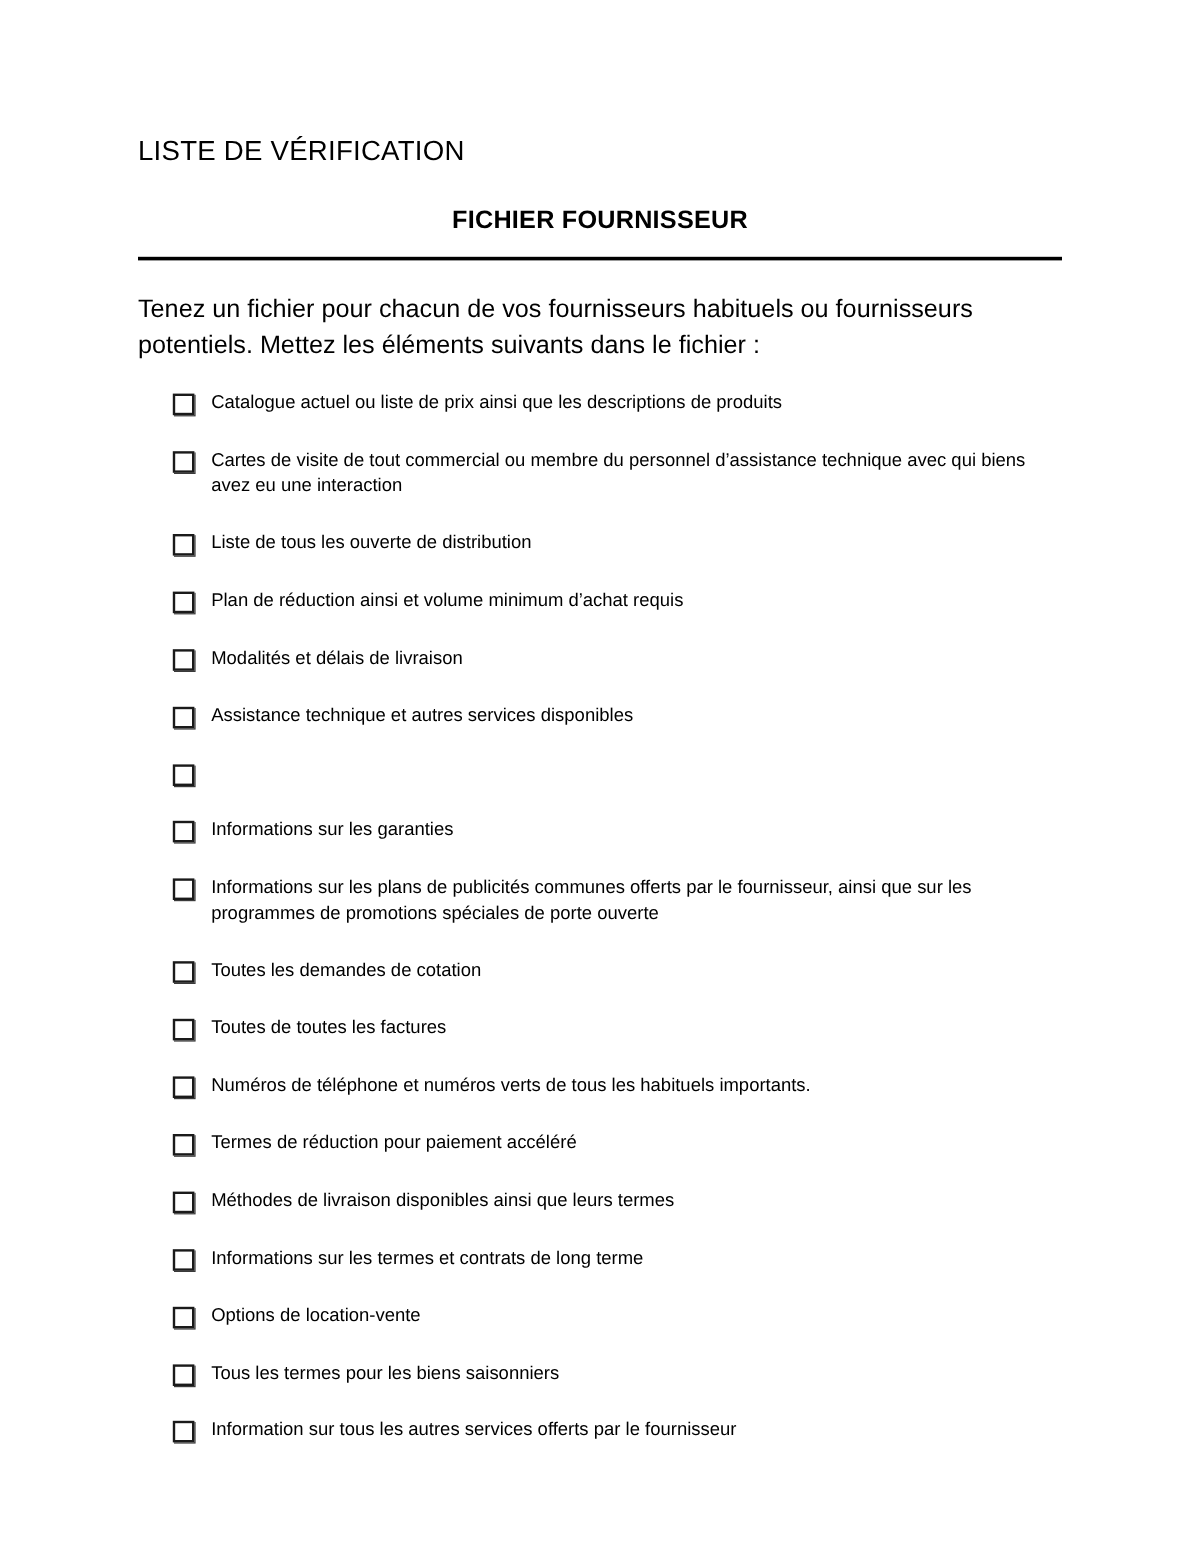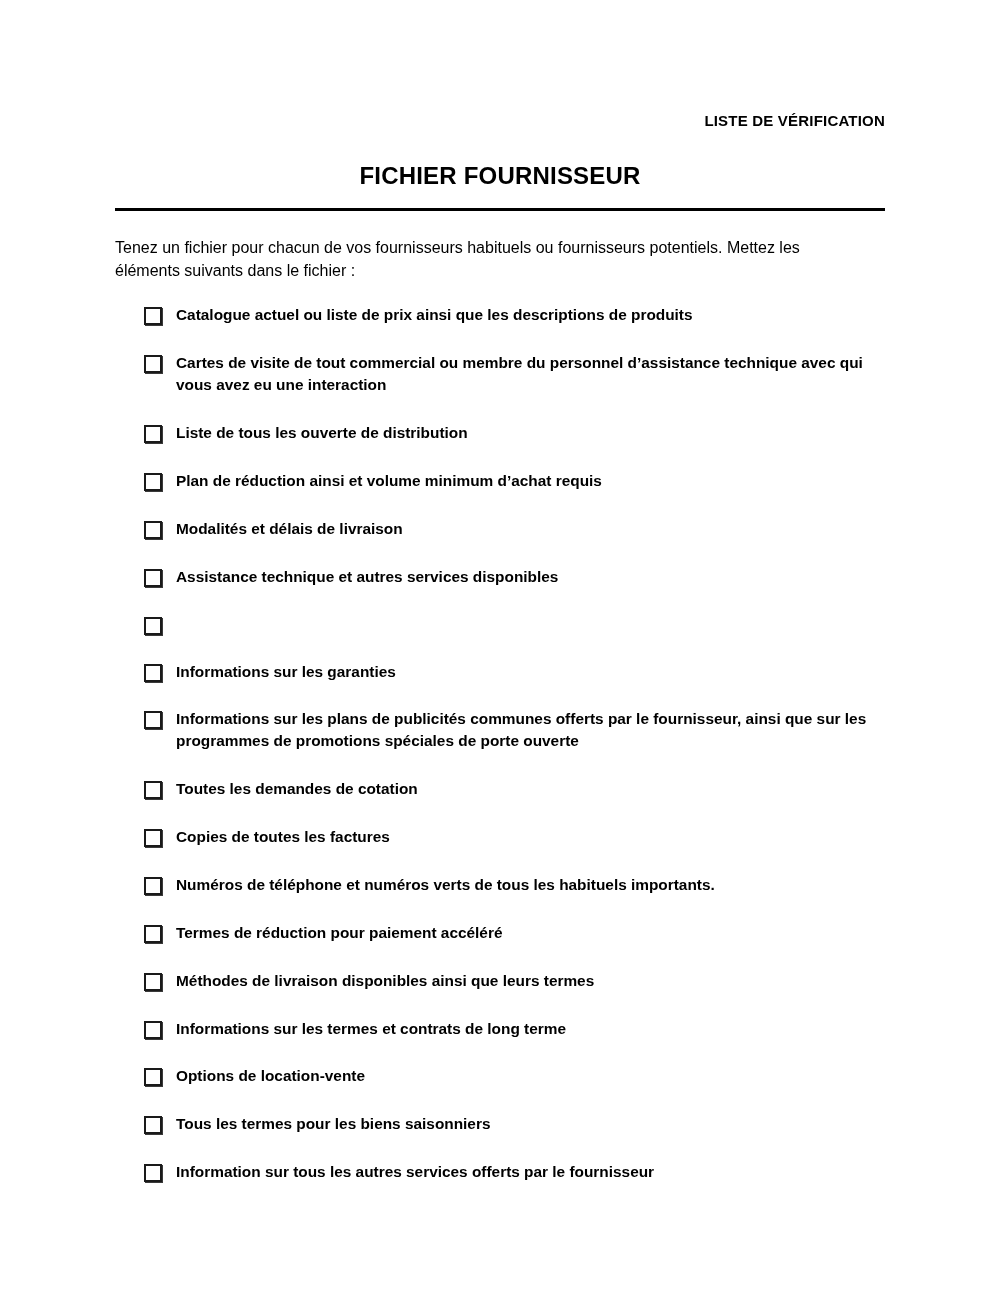--- a/index.html
+++ b/index.html
@@ -22,9 +22,9 @@
     padding: 112px 115px 0 115px;
   }
   .doc-title {
-    text-align: right;
-    font-size: 15px;
-    font-weight: bold;
+    text-align: left;
+    font-size: 23px;
+    font-weight: normal;
     letter-spacing: 0.2px;
     margin: 0;
   }

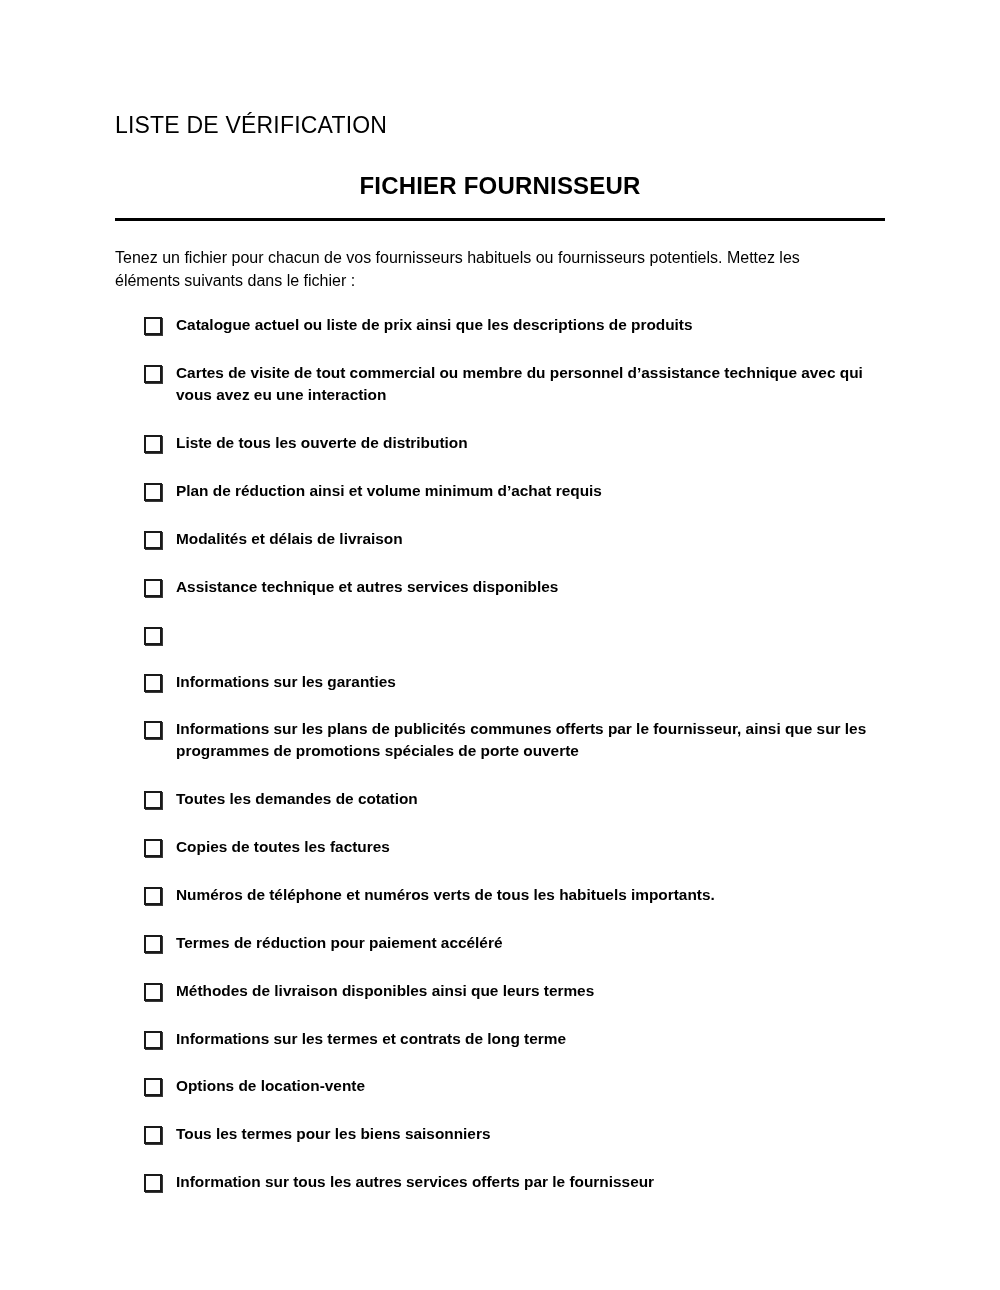--- a/index.html
+++ b/index.html
@@ -30,7 +30,7 @@
   }
   .doc-subtitle {
     text-align: center;
-    font-size: 24px;
+    font-size: 21px;
     font-weight: bold;
     letter-spacing: 0.2px;
     margin: 33px 0 0 0;

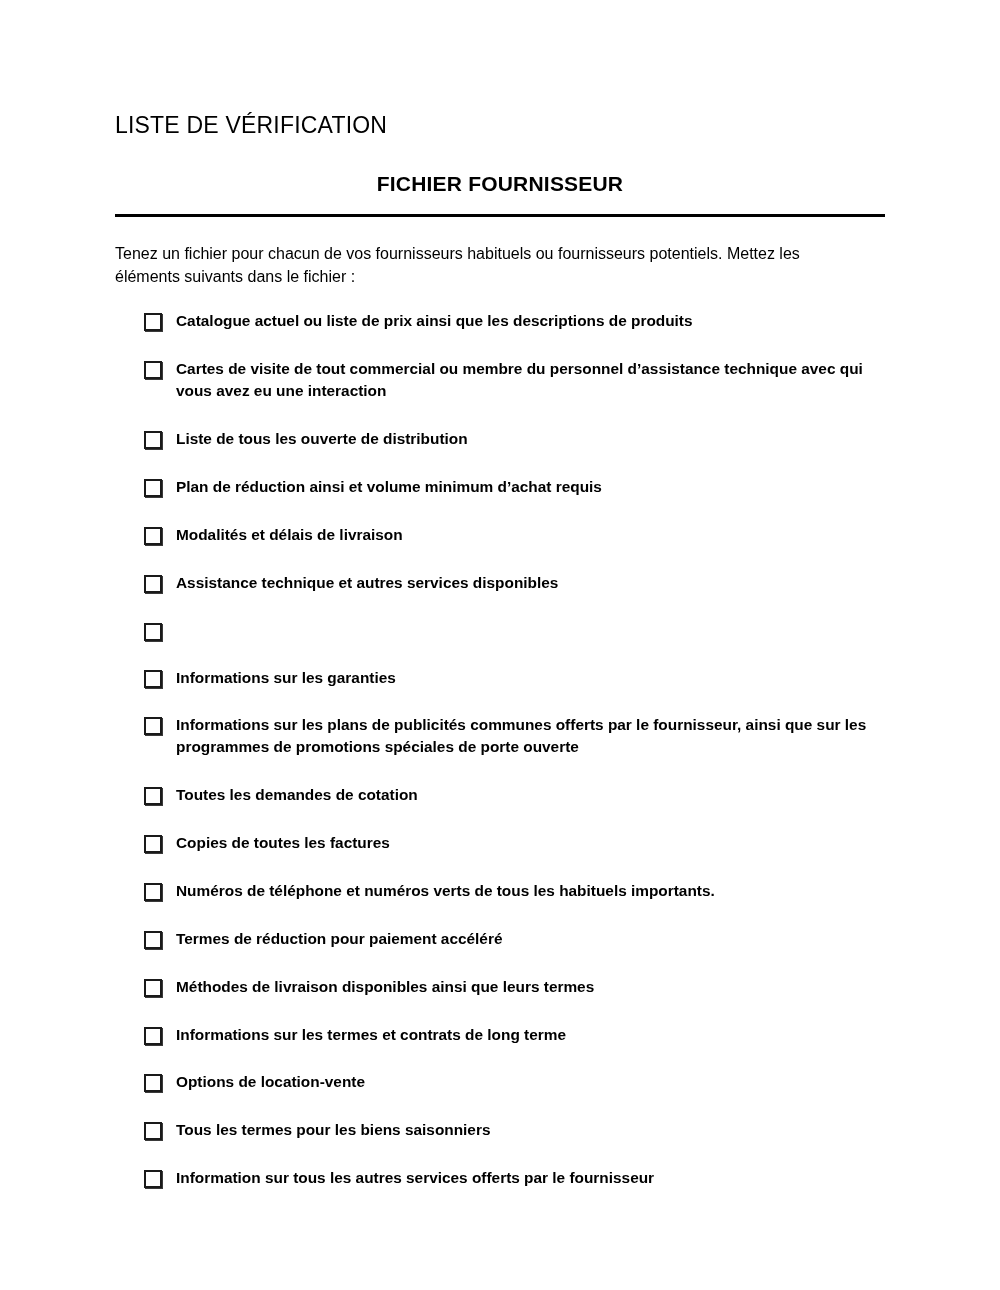--- a/index.html
+++ b/index.html
@@ -42,7 +42,7 @@
   }
   .intro {
     margin-top: 26px;
-    font-size: 16px;
+    font-size: 21px;
     line-height: 1.42;
     width: 742px;
   }

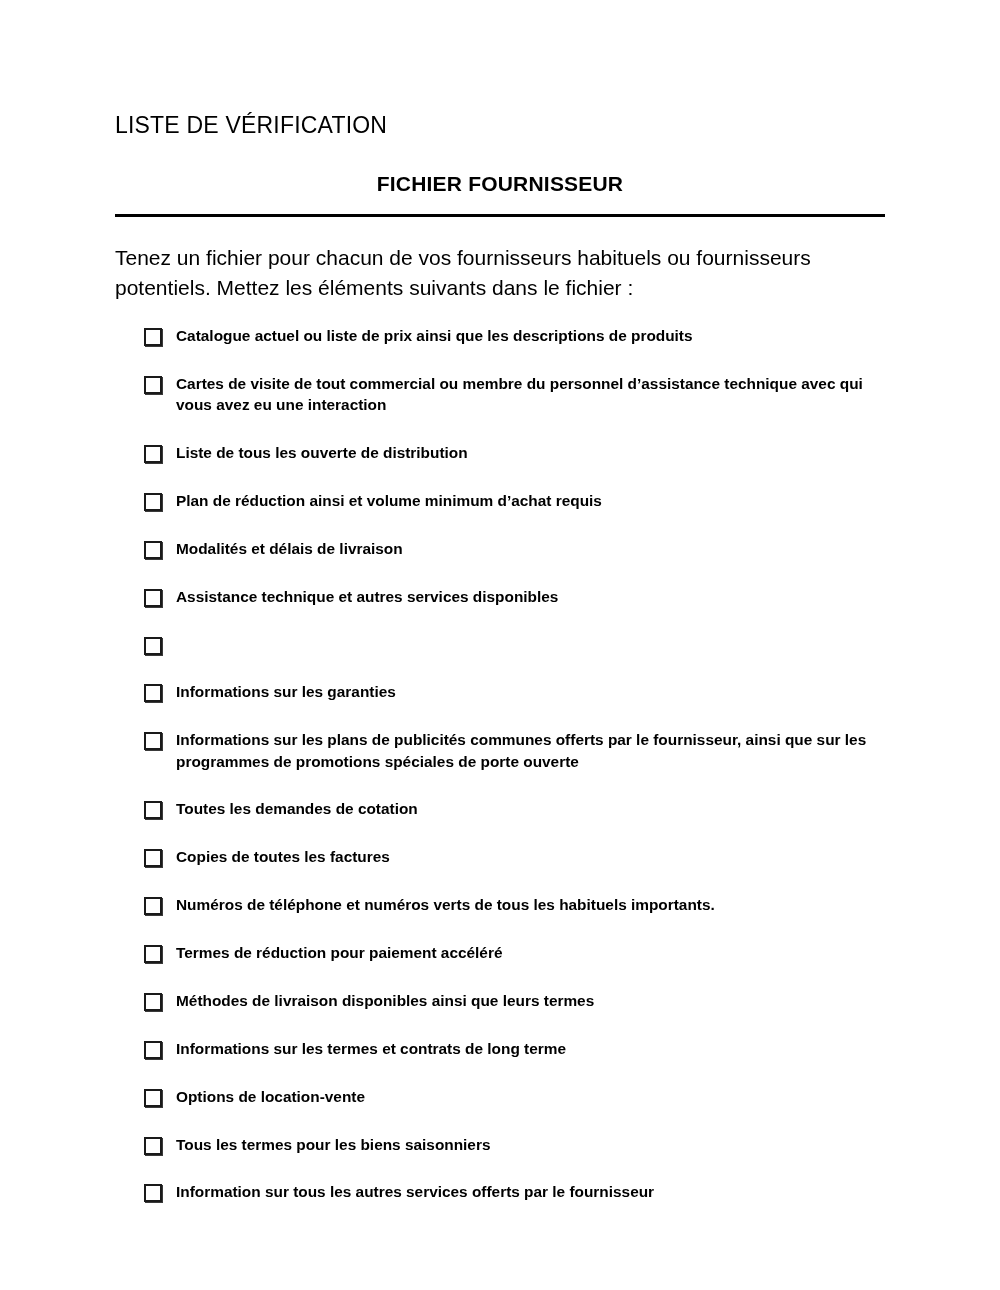--- a/index.html
+++ b/index.html
@@ -56,7 +56,6 @@
     align-items: flex-start;
     margin: 0 0 26px 0;
     padding-left: 29px;
-    font-weight: bold;
   }
   .checkbox {
     flex: 0 0 auto;

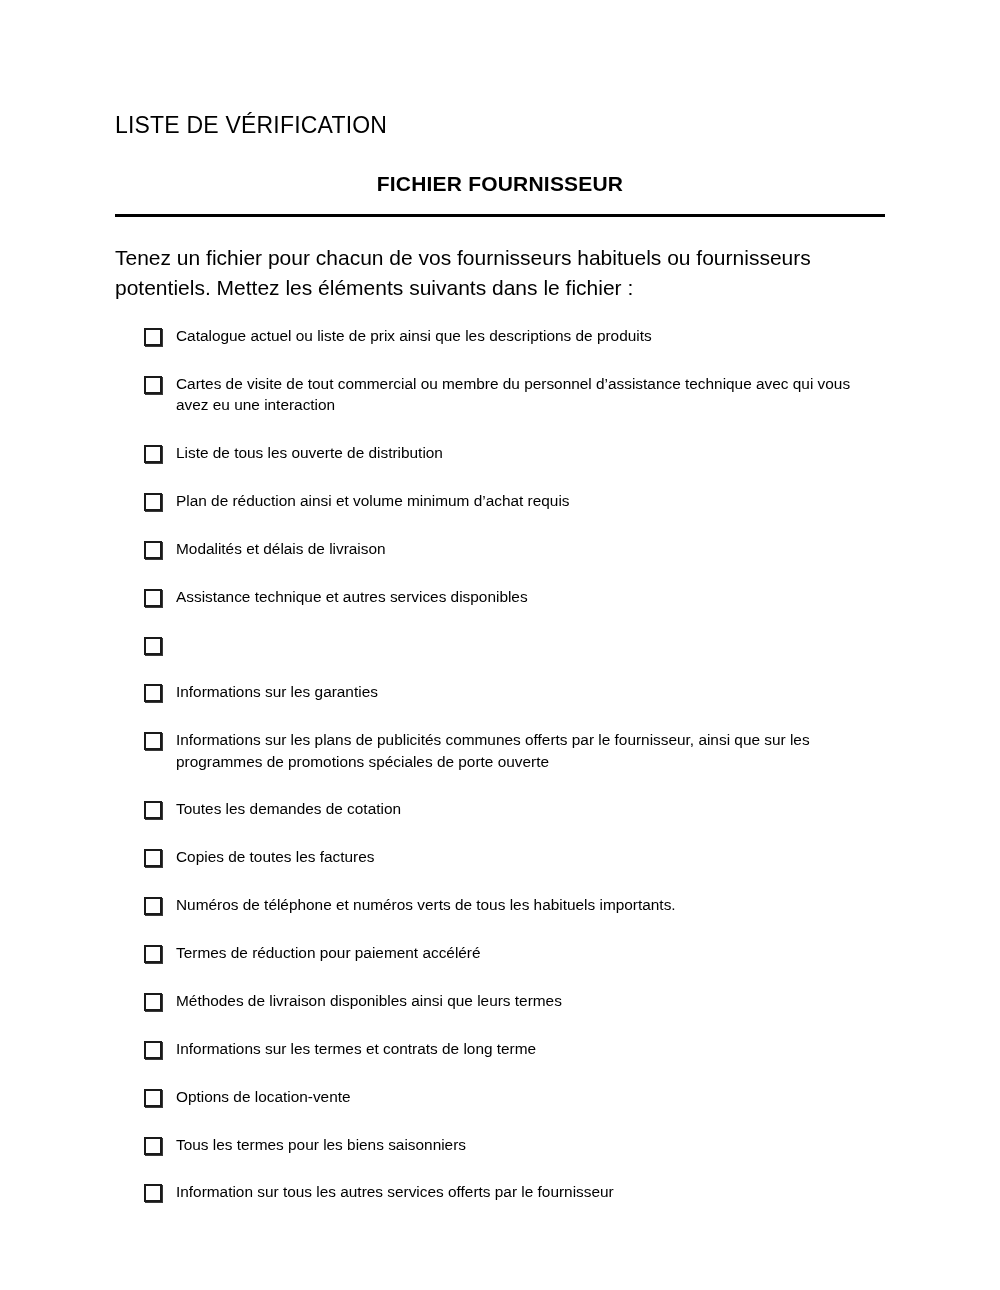--- a/index.html
+++ b/index.html
@@ -92,7 +92,7 @@
     </li>
     <li>
       <span class="checkbox"></span>
-      <span class="item-text">Cartes de visite de tout commercial ou membre du personnel d’assistance technique avec qui vous avez eu une interaction</span>
+      <span class="item-text">Cartes de visite de tout commercial ou membre du personnel d’assistance technique avec qui biens avez eu une interaction</span>
     </li>
     <li>
       <span class="checkbox"></span>

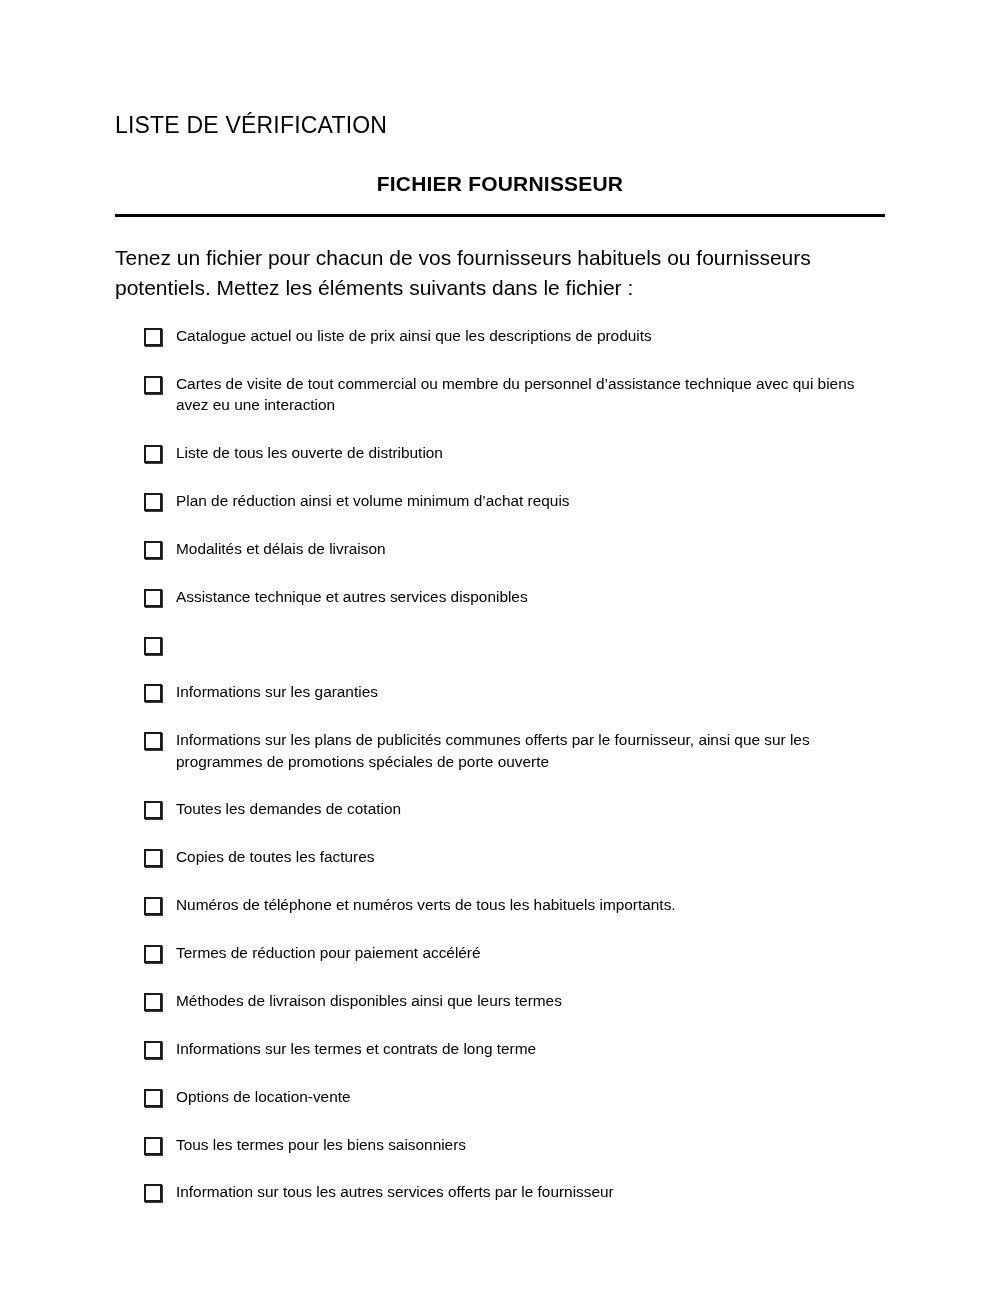--- a/index.html
+++ b/index.html
@@ -127,7 +127,7 @@
     </li>
     <li>
       <span class="checkbox"></span>
-      <span class="item-text">Copies de toutes les factures</span>
+      <span class="item-text">Toutes de toutes les factures</span>
     </li>
     <li>
       <span class="checkbox"></span>

